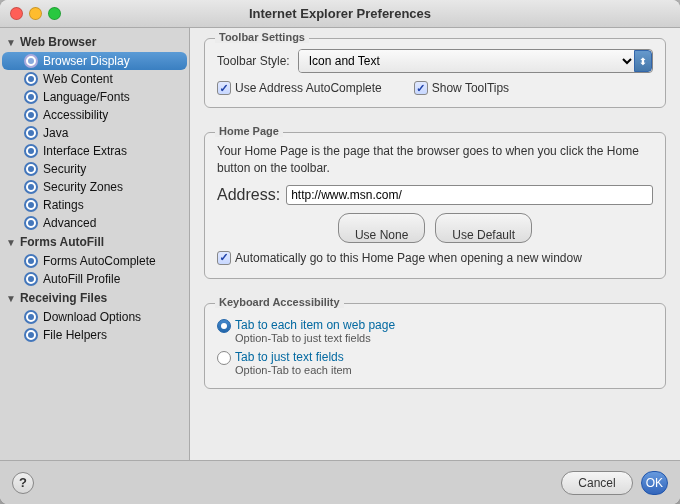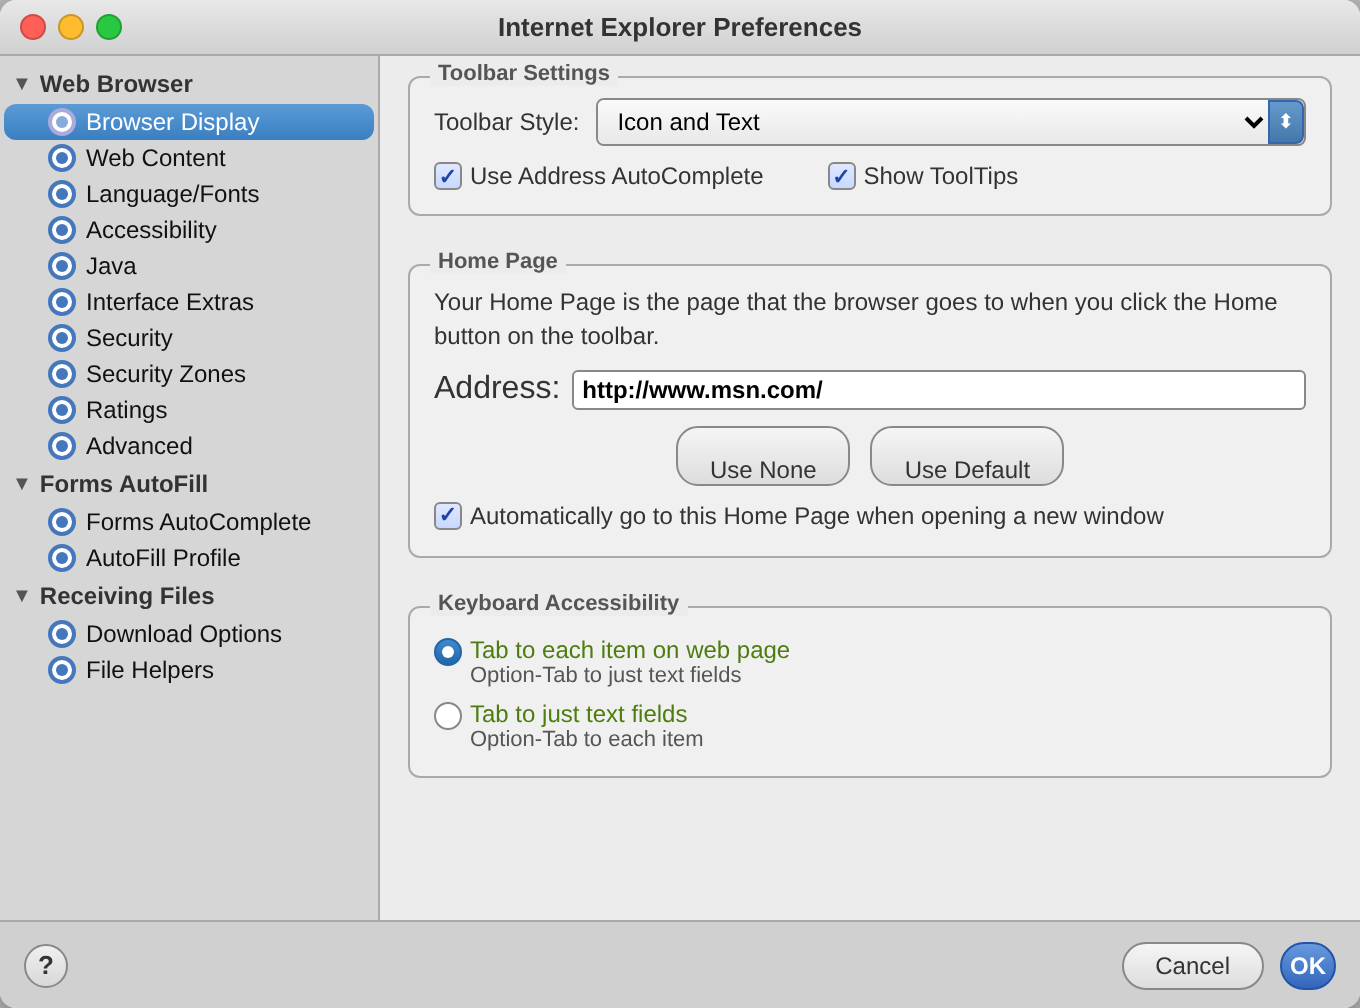--- a/index.html
+++ b/index.html
@@ -246,7 +246,6 @@
       background: white;
       padding: 0 4px;
       outline: none;
-      font-weight: bold;
     }
     .buttons-row {
       display: flex;

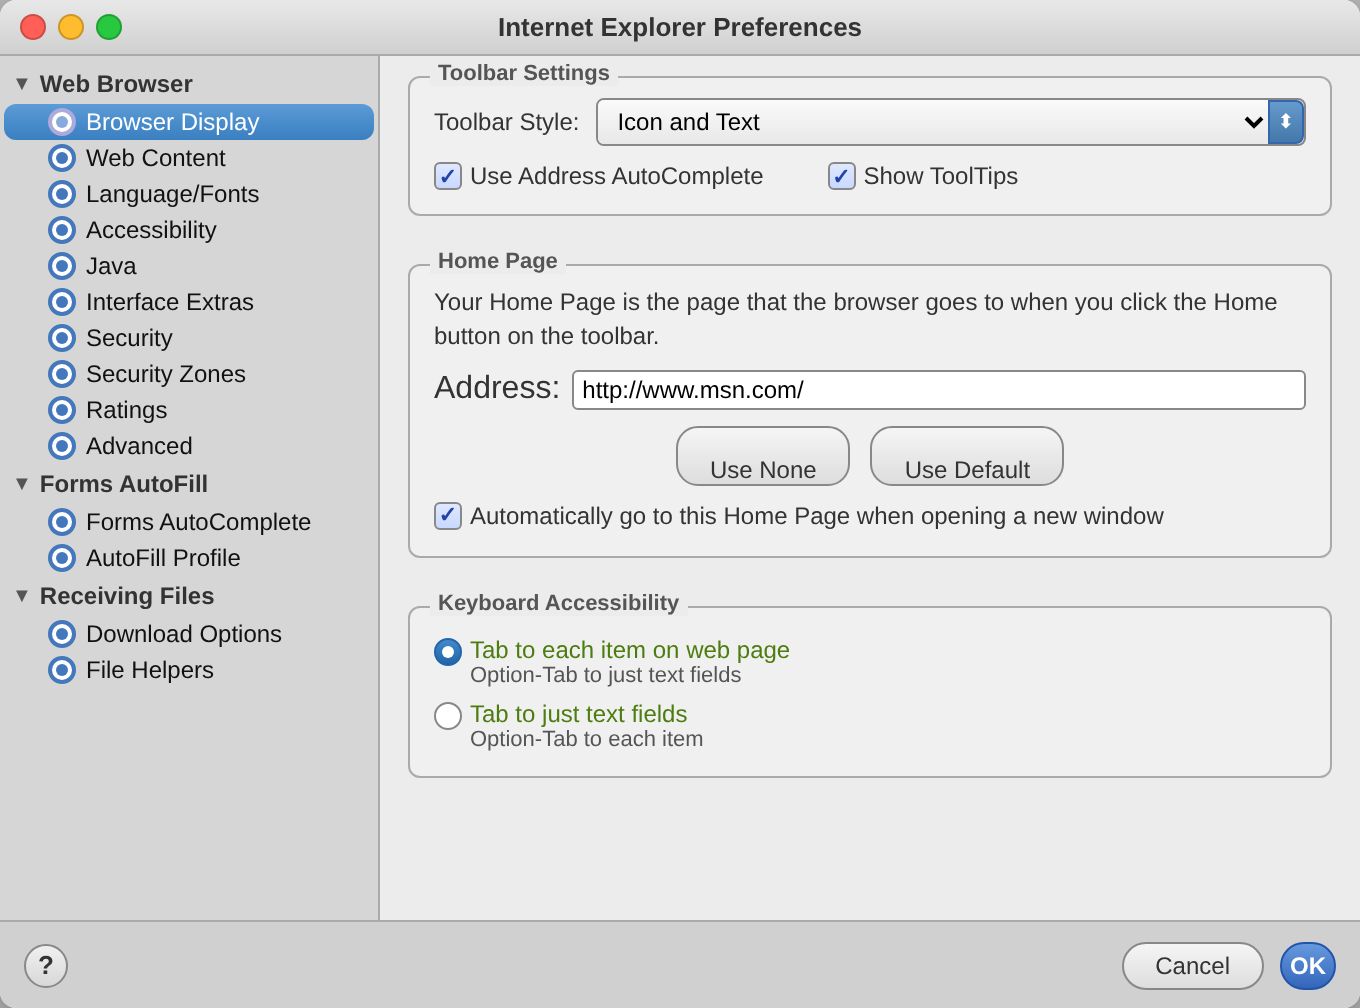--- a/index.html
+++ b/index.html
@@ -310,7 +310,7 @@
     }
     .radio-main {
       font-size: 12px;
-      color: #4d7c0f;
+      color: #0369a1;
       font-weight: 500;
     }
     .radio-sub {

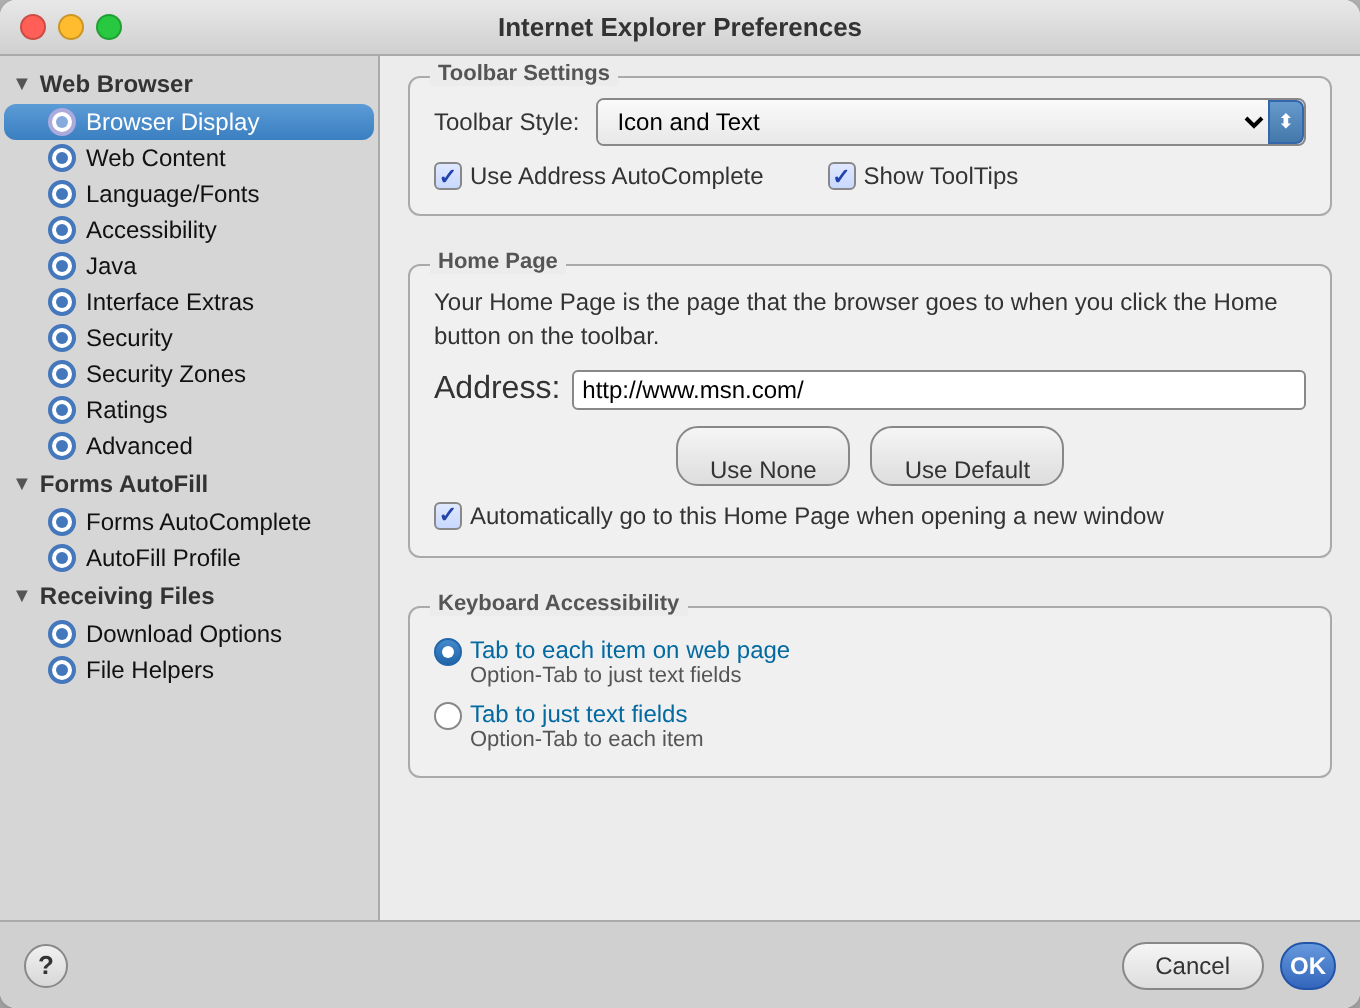--- a/index.html
+++ b/index.html
@@ -365,7 +365,7 @@
       background: linear-gradient(to bottom, #6699dd, #3366bb);
       cursor: pointer;
       color: white;
-      font-weight: bold;
+      font-weight: normal;
     }
     .select-container {
       display: flex;

